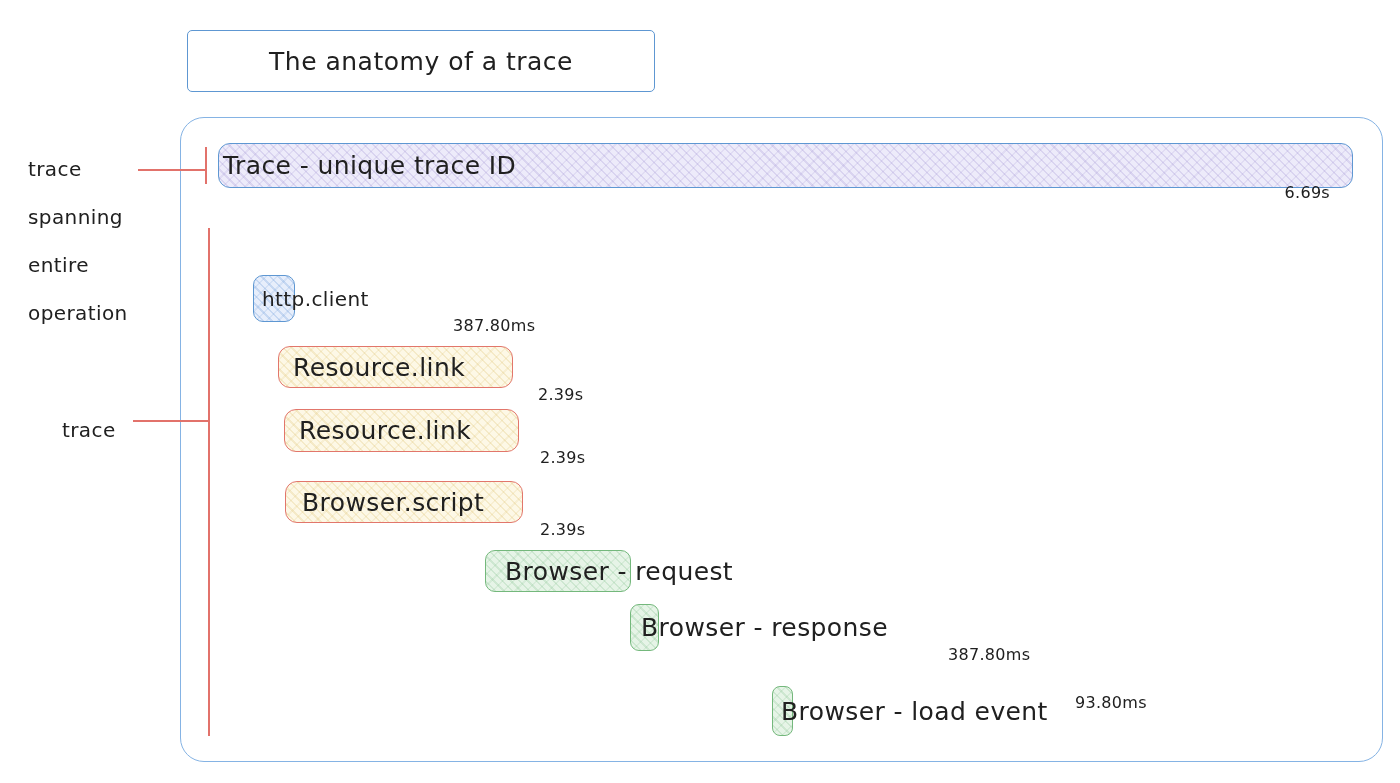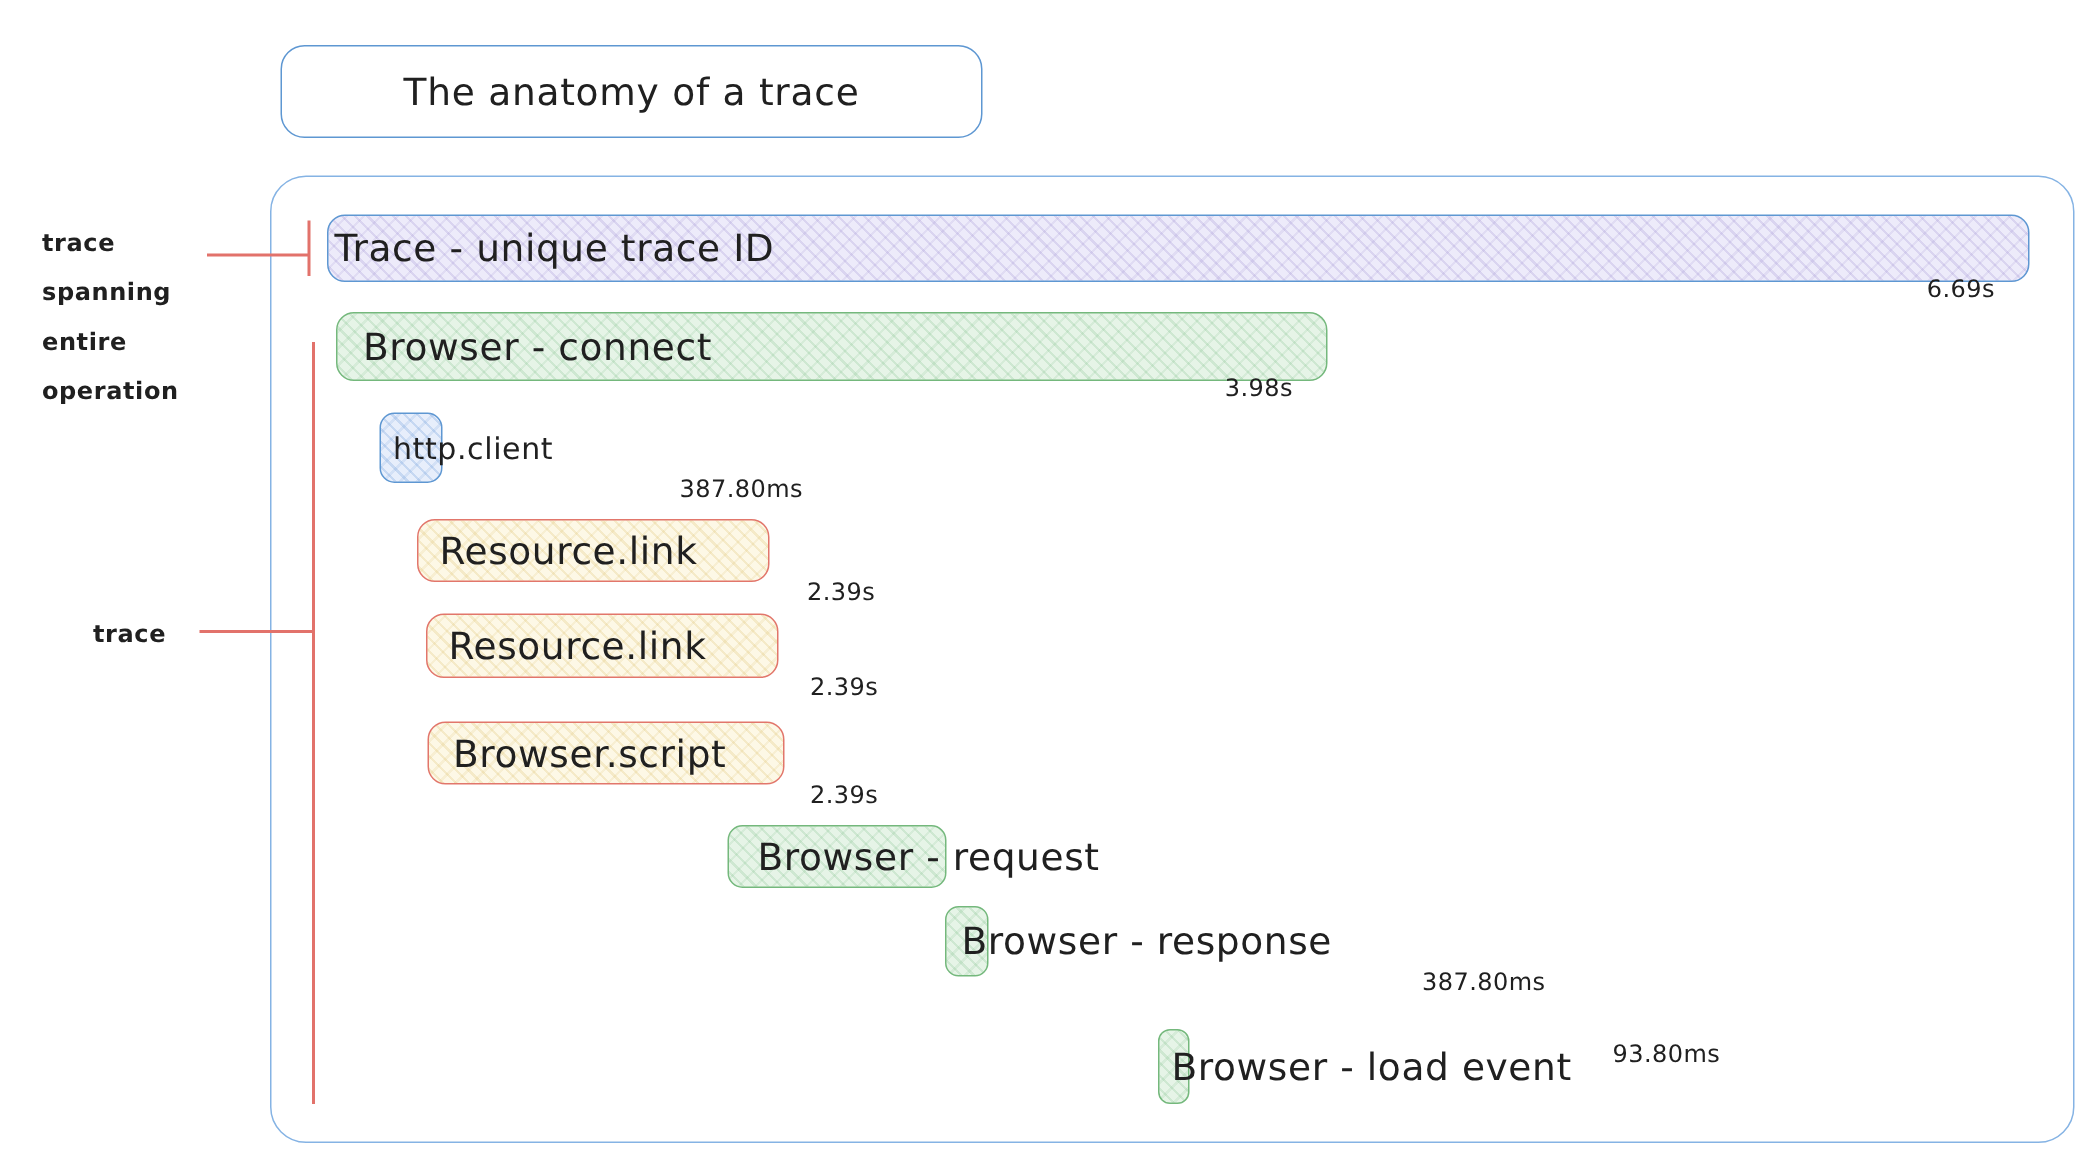--- a/index.html
+++ b/index.html
@@ -29,7 +29,7 @@
   .title-card{
     left:187px;top:30px;width:468px;height:62px;
     border:1.7px solid var(--blue-border);
-    border-radius:16px;
+    border-radius:5px;
     display:flex;align-items:center;justify-content:center;
     font-size:25px;letter-spacing:.5px;
   }

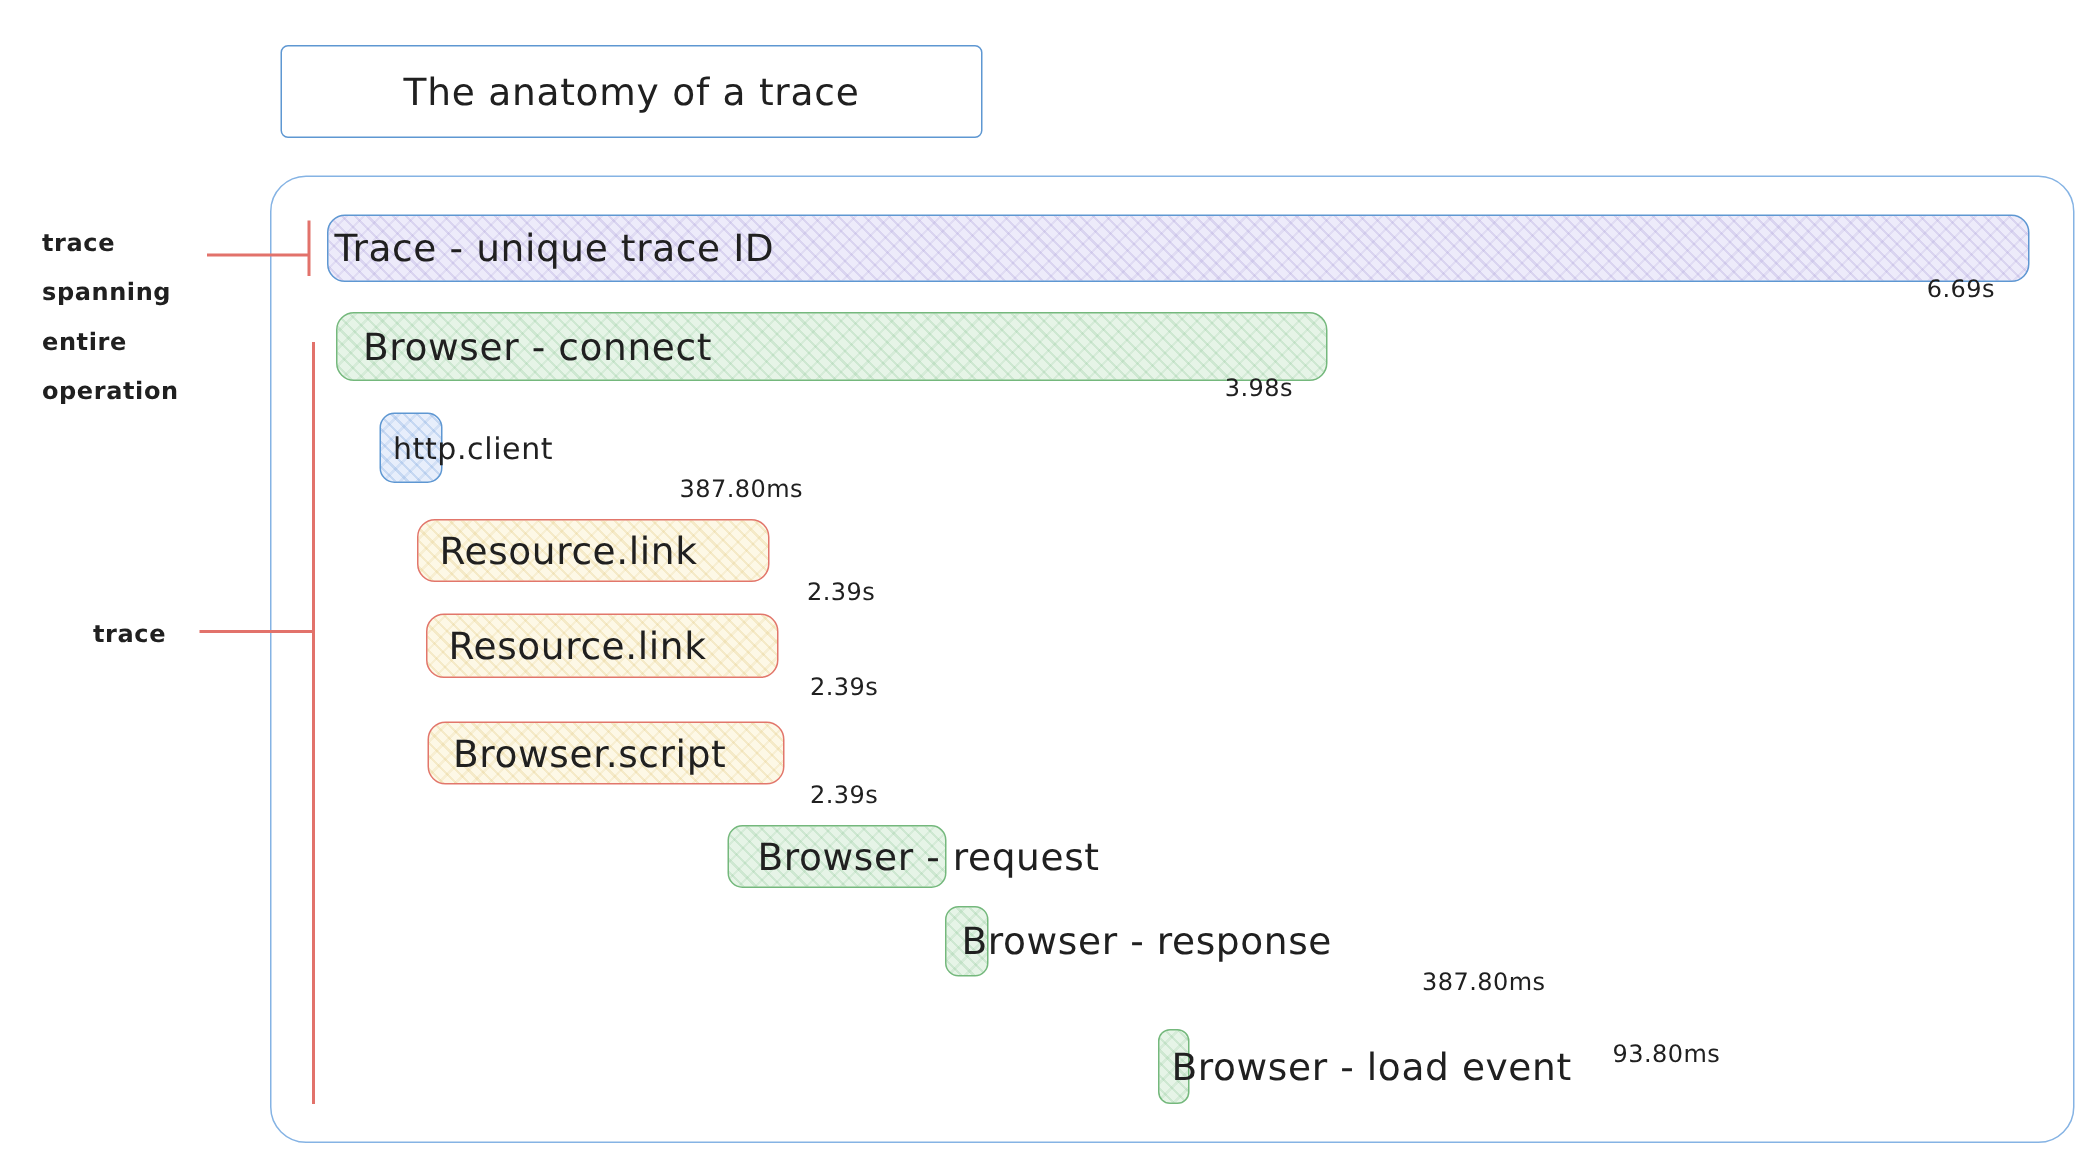--- a/index.html
+++ b/index.html
@@ -86,9 +86,8 @@
   .red-line{background:var(--annotation-red);}
 
   .note{
-    font-size:16px;line-height:33px;letter-spacing:.4px;
+    font-size:20px;line-height:48px;letter-spacing:.4px;
     white-space:pre-line;
-    font-weight:bold;
   }
 </style>
 </head>

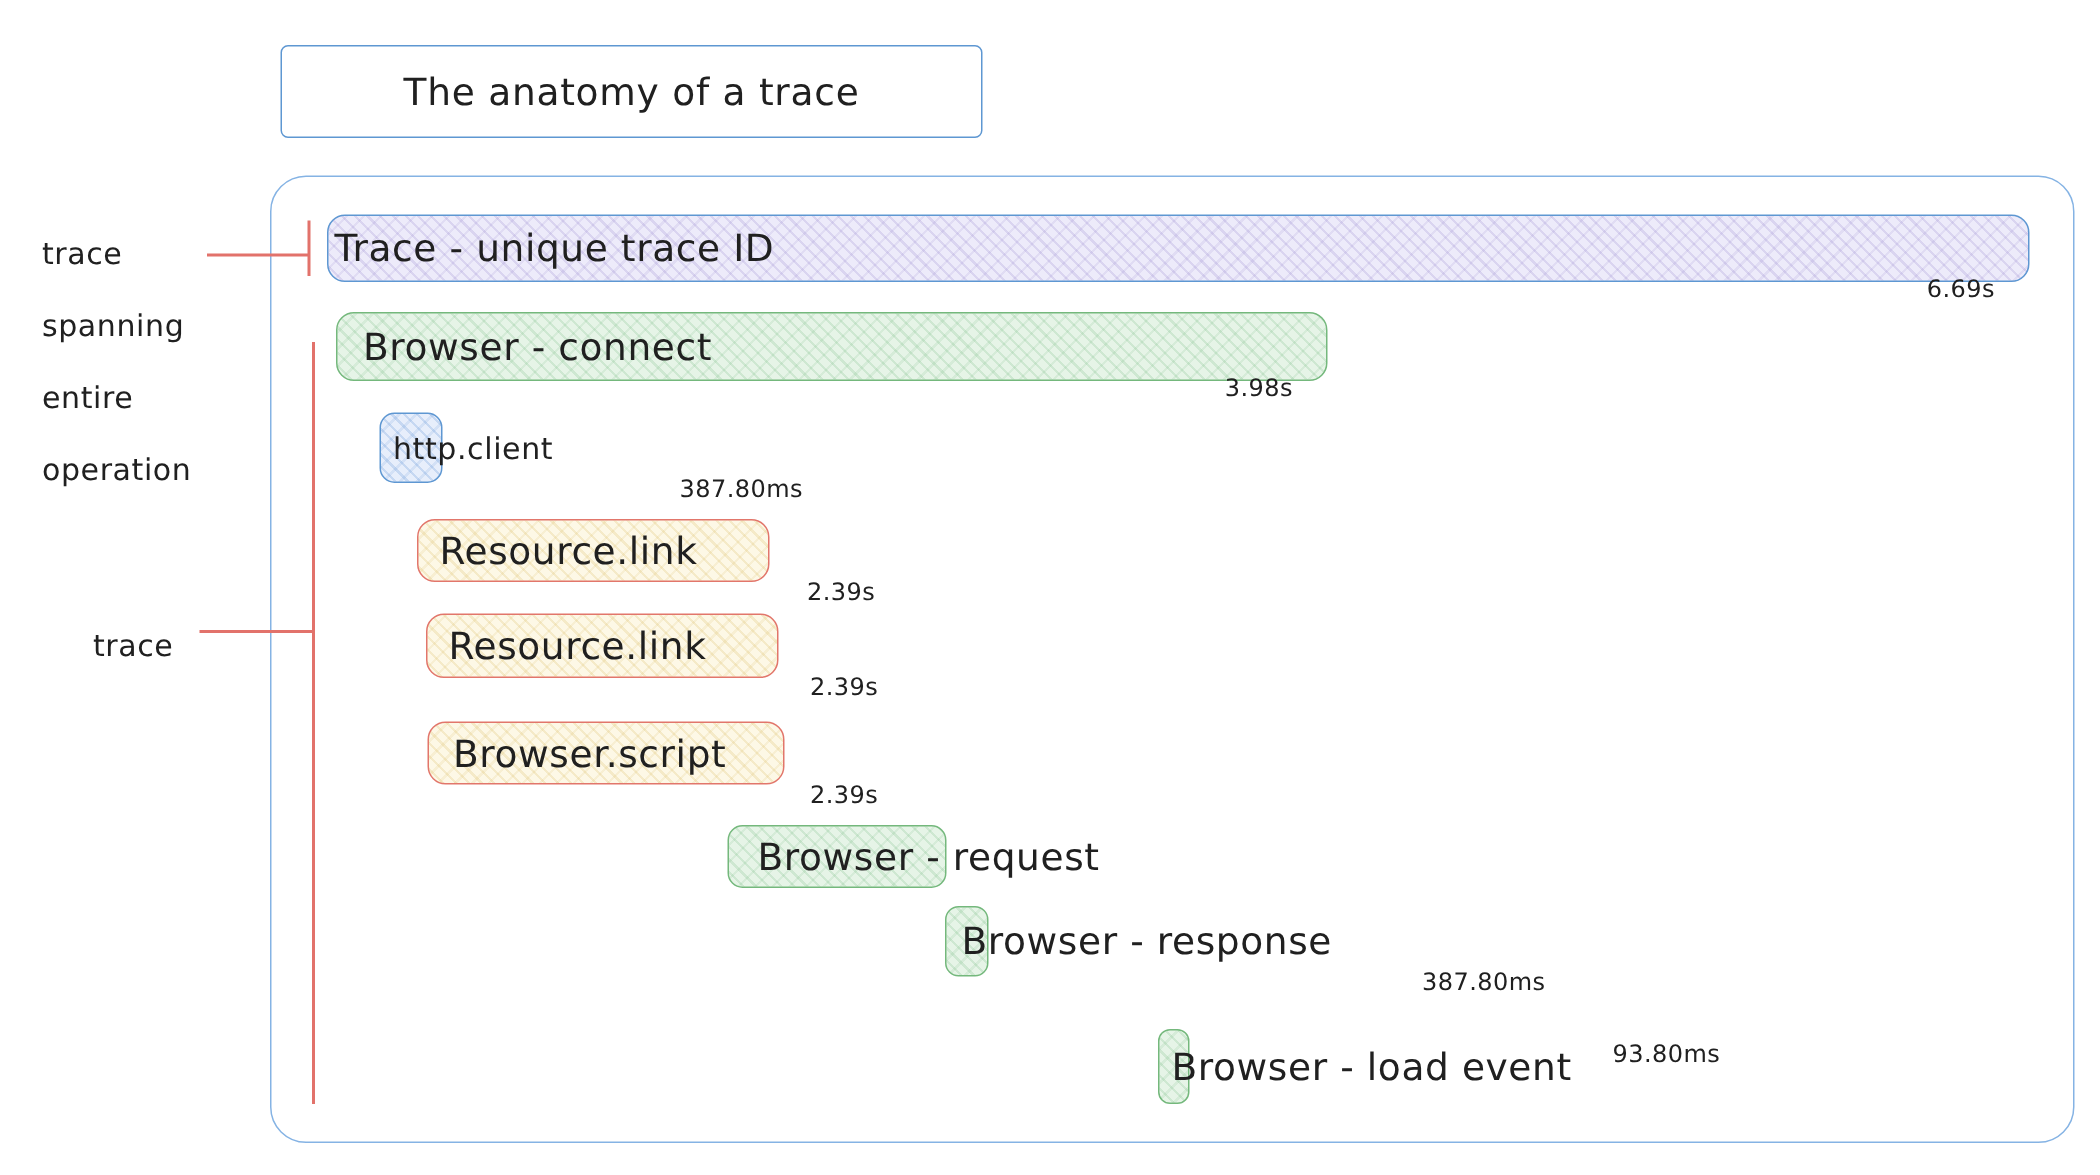--- a/index.html
+++ b/index.html
@@ -117,10 +117,6 @@
     <div class="duration dur-inside">6.69s</div>
   </div>
 
-  <div class="abs span-box fill-green b-green" style="left:224px;top:208px;width:661px;height:46px;">
-    <div class="bar-label abs" style="left:17px;top:0;height:100%;">Browser - connect</div>
-    <div class="duration dur-inside">3.98s</div>
-  </div>
 
   <div class="abs span-box fill-blue b-blue" style="left:253px;top:275px;width:42px;height:47px;border-radius:10px;"></div>
   <div class="abs bar-label" style="left:262px;top:275px;height:47px;font-size:20px;">http.client</div>

